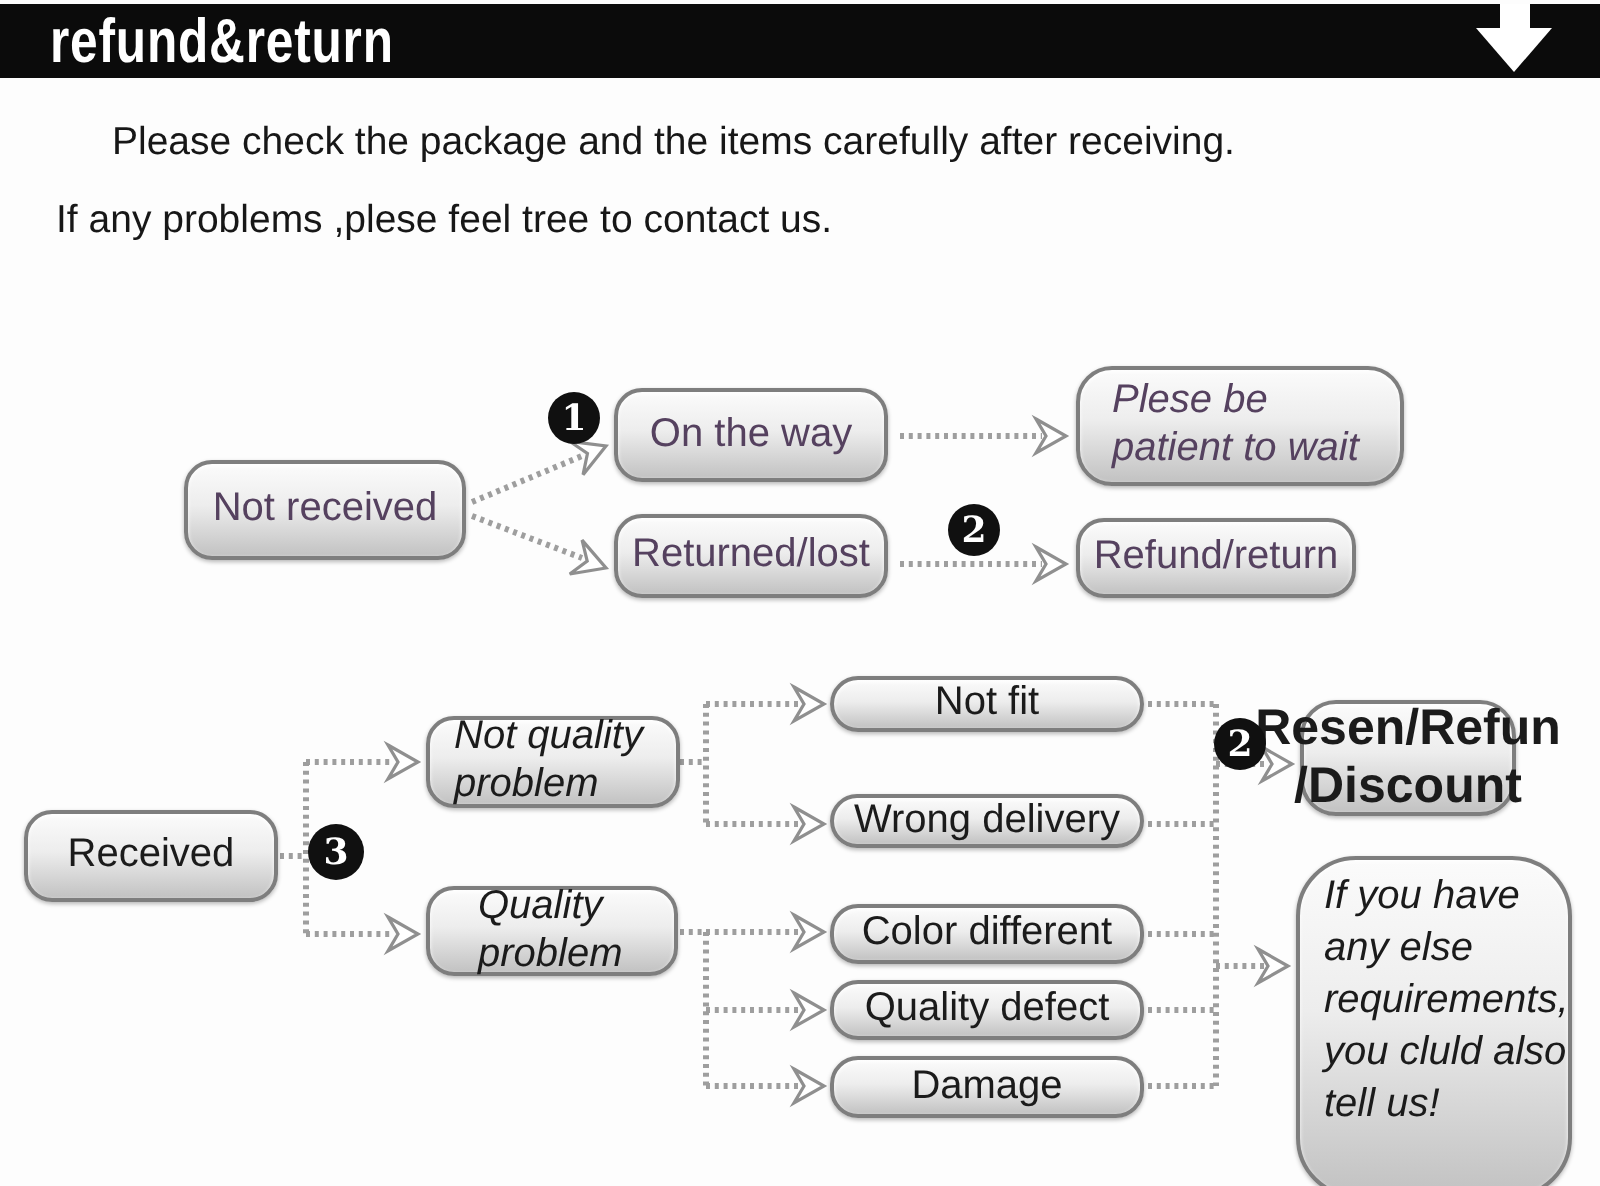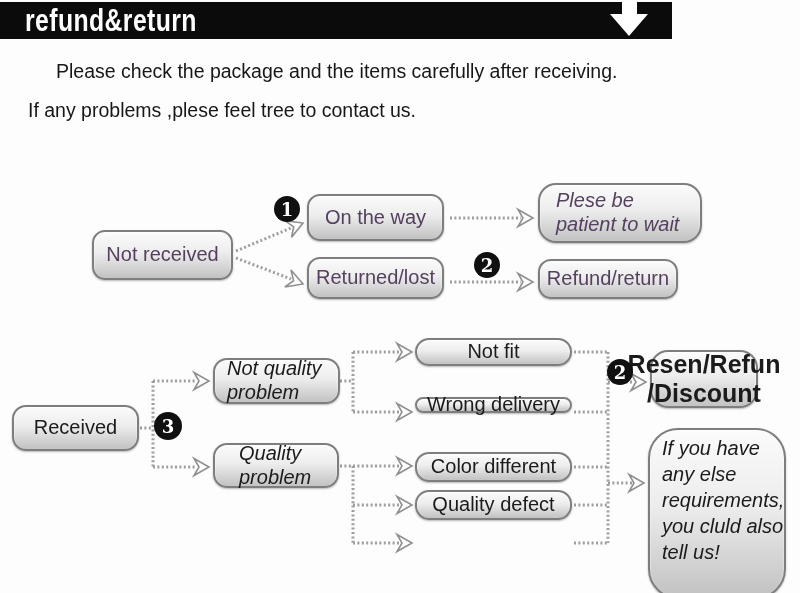--- a/index.html
+++ b/index.html
@@ -10,7 +10,7 @@
   }
   
   .banner{
-    position:absolute;left:0;top:2px;width:672px;height:37px;
+    position:absolute;left:0;top:2px;width:800px;height:37px;
     background:#0b0b0b;display:flex;align-items:flex-end;
   }
   .banner-title{

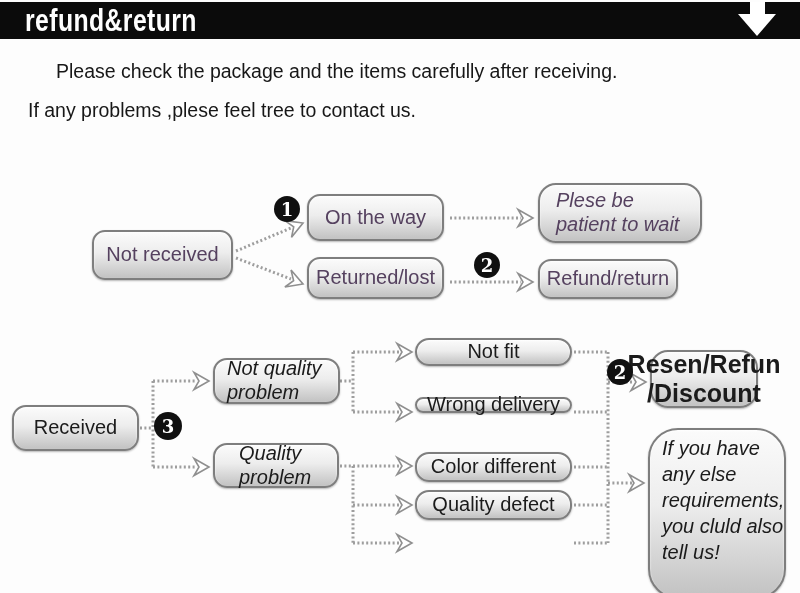--- a/index.html
+++ b/index.html
@@ -41,7 +41,7 @@
     font-size:20px;line-height:1.18;color:#1b1b1b;
     white-space:pre-line;text-align:center;
   }
-  .purple{color:#55415f;border-radius:13px;}
+  .purple{color:#55415f;}
   .left-align{justify-content:flex-start;text-align:left;font-style:italic;}
   
   .b-not-received{left:92px;top:230px;width:141px;height:50px;}

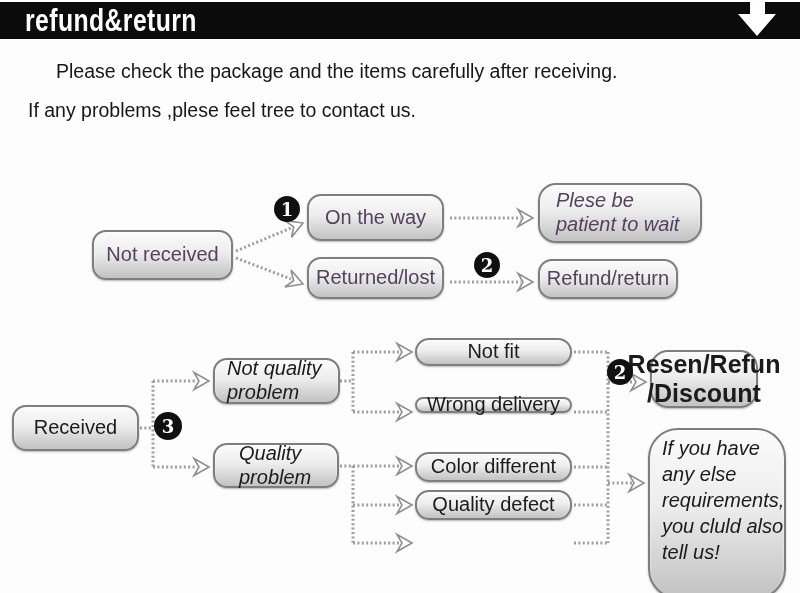--- a/index.html
+++ b/index.html
@@ -53,7 +53,7 @@
   .b-nqp{left:213px;top:358px;width:127px;height:46px;padding-left:12px;}
   .b-qp{left:213px;top:443px;width:126px;height:45px;padding-left:24px;}
   .b-not-fit{left:415px;top:338px;width:157px;height:28px;}
-  .b-wrong{left:415px;top:397px;width:157px;height:16px;}
+  .b-wrong{left:415px;top:397px;width:157px;height:27px;}
   .b-color{left:415px;top:452px;width:157px;height:30px;}
   .b-defect{left:415px;top:490px;width:157px;height:30px;}
   .b-damage{left:415px;top:528px;width:157px;height:31px;}

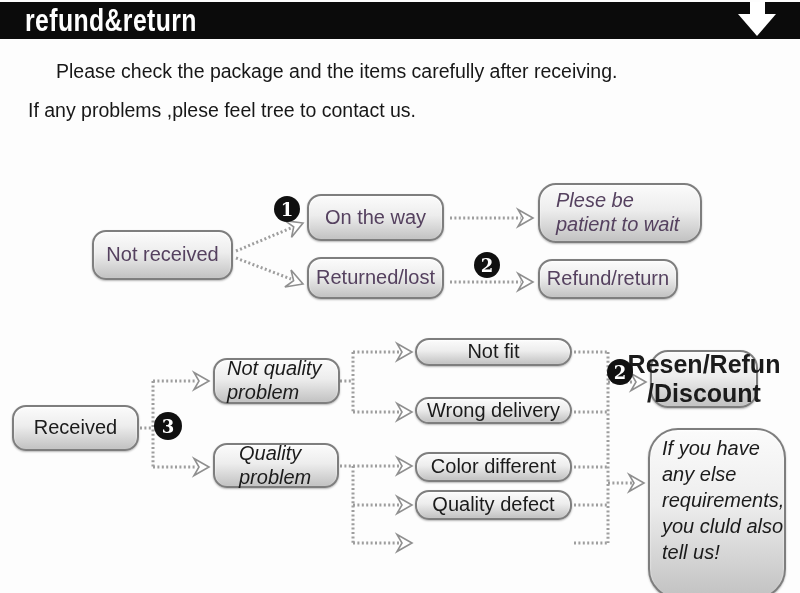--- a/index.html
+++ b/index.html
@@ -192,6 +192,7 @@
   <div class="box b-wrong">Wrong delivery</div>
   <div class="box b-color">Color different</div>
   <div class="box b-defect">Quality defect</div>
+  <div class="box b-damage">Damage</div>
   <div class="box b-resen">Resen/Refun
 /Discount</div>
   <div class="box left-align b-ifyou">If you have

